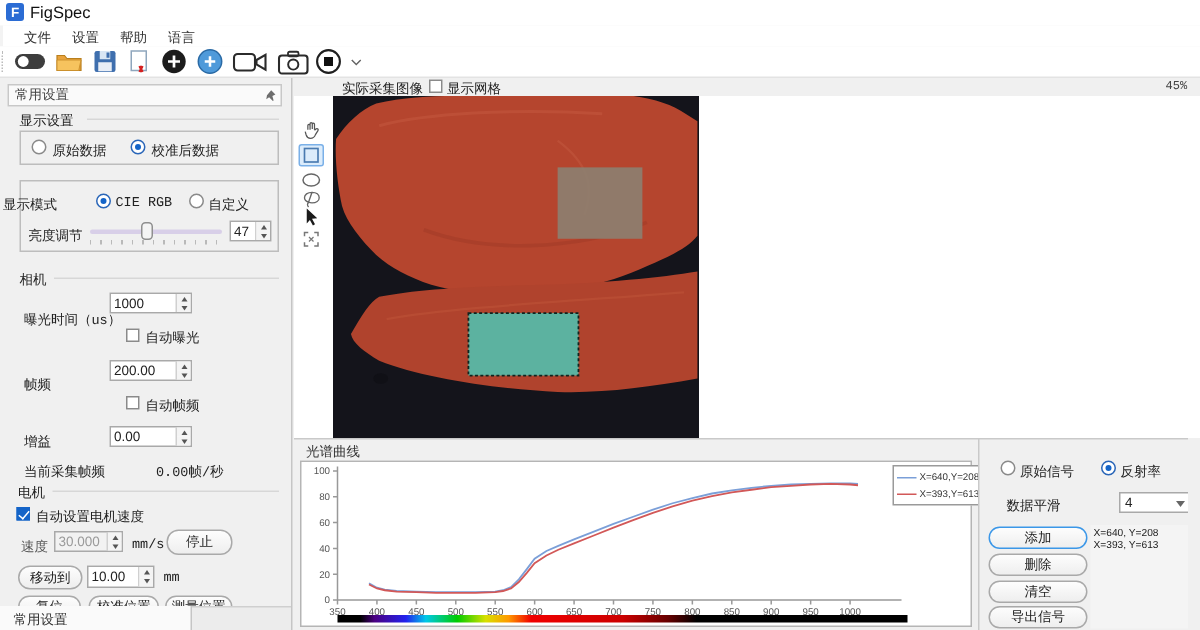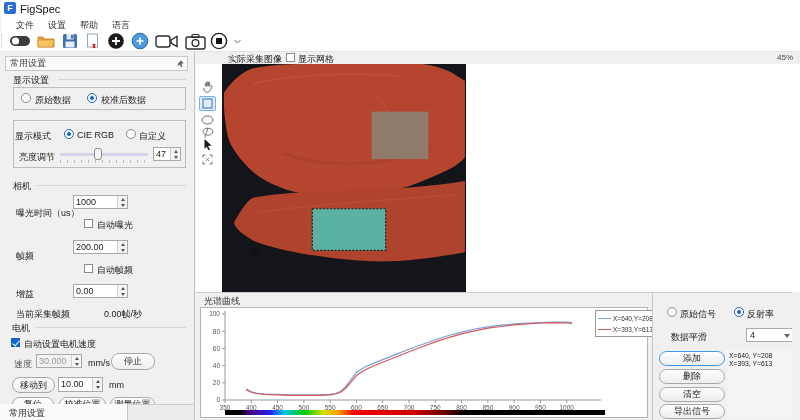--- a/index.html
+++ b/index.html
@@ -29,7 +29,7 @@
   .chk { width:9px; height:9px; border:1px solid #8a8a8a; background:#fff; position:absolute; }
   .chk.on { background:#1464c8; border-color:#1464c8; }
   .chk.on::after { content:""; position:absolute; left:2px; top:0px; width:3px; height:6px; border:solid #fff; border-width:0 1.5px 1.5px 0; transform:rotate(40deg); }
-  .lbl { position:absolute; color:#222; white-space:nowrap; }
+  .lbl { position:absolute; color:#222; white-space:nowrap;font-family:Liberation Mono, monospace; }
   .spin { position:absolute; background:#fff; border:1px solid #a9a9a9; display:flex; }
   .spin .v { flex:1; padding:1px 2px; line-height:11px; overflow:hidden; }
   .spin .arrows { width:10px; border-left:1px solid #d0d0d0; display:flex; flex-direction:column; }

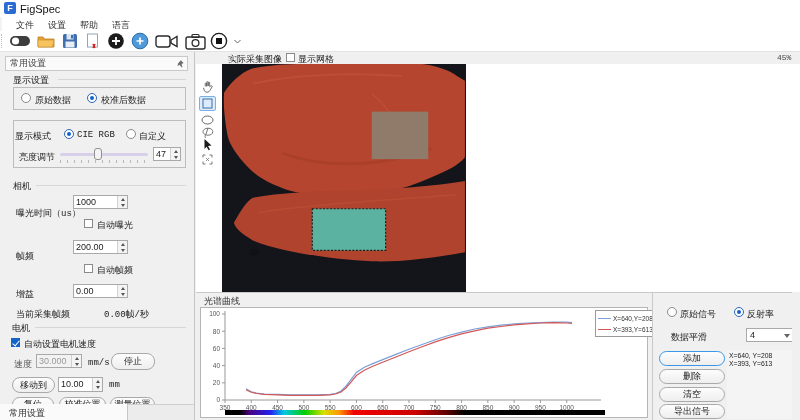--- a/index.html
+++ b/index.html
@@ -177,7 +177,7 @@
     <div class="abs lbl" style="left:101px;top:42px">校准后数据</div>
 
     <div class="abs gbox" style="left:13px;top:68px;width:173px;height:48px"></div>
-    <div class="abs lbl" style="left:15px;top:78px">显示模式</div>
+    <div class="abs lbl" style="left:2px;top:78px">显示模式</div>
     <div class="abs radio sel" style="left:64px;top:77px"></div>
     <div class="abs lbl" style="left:77px;top:78px">CIE RGB</div>
     <div class="abs radio" style="left:126px;top:77px"></div>

